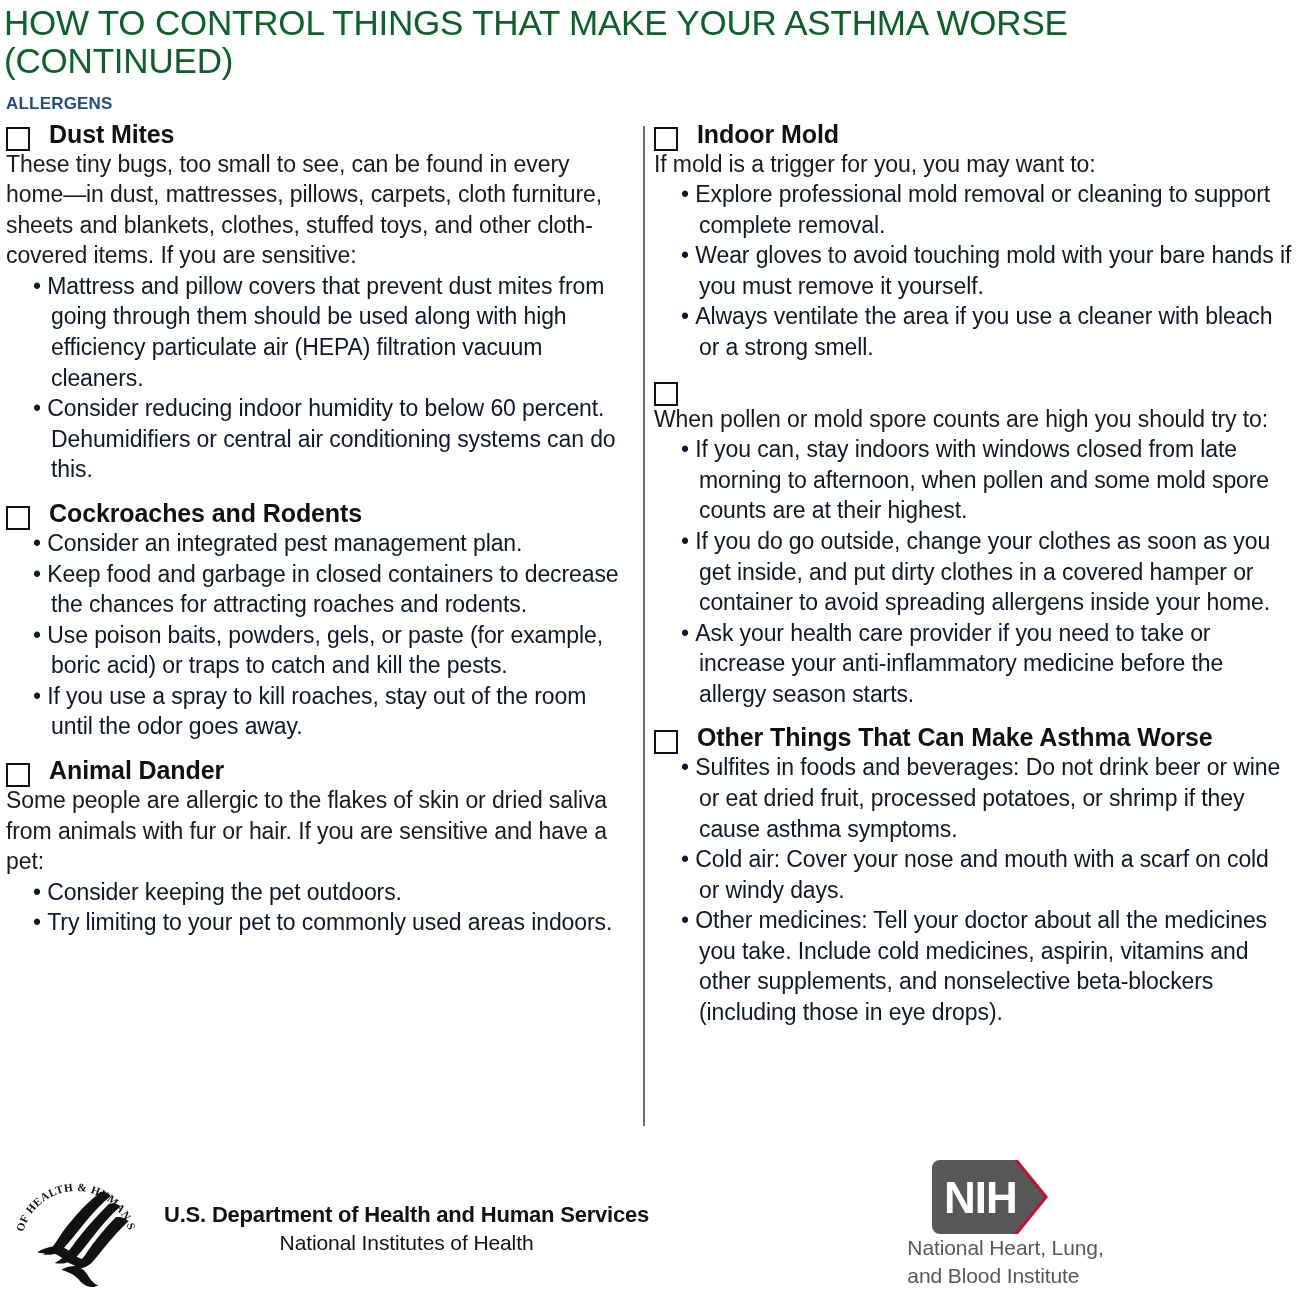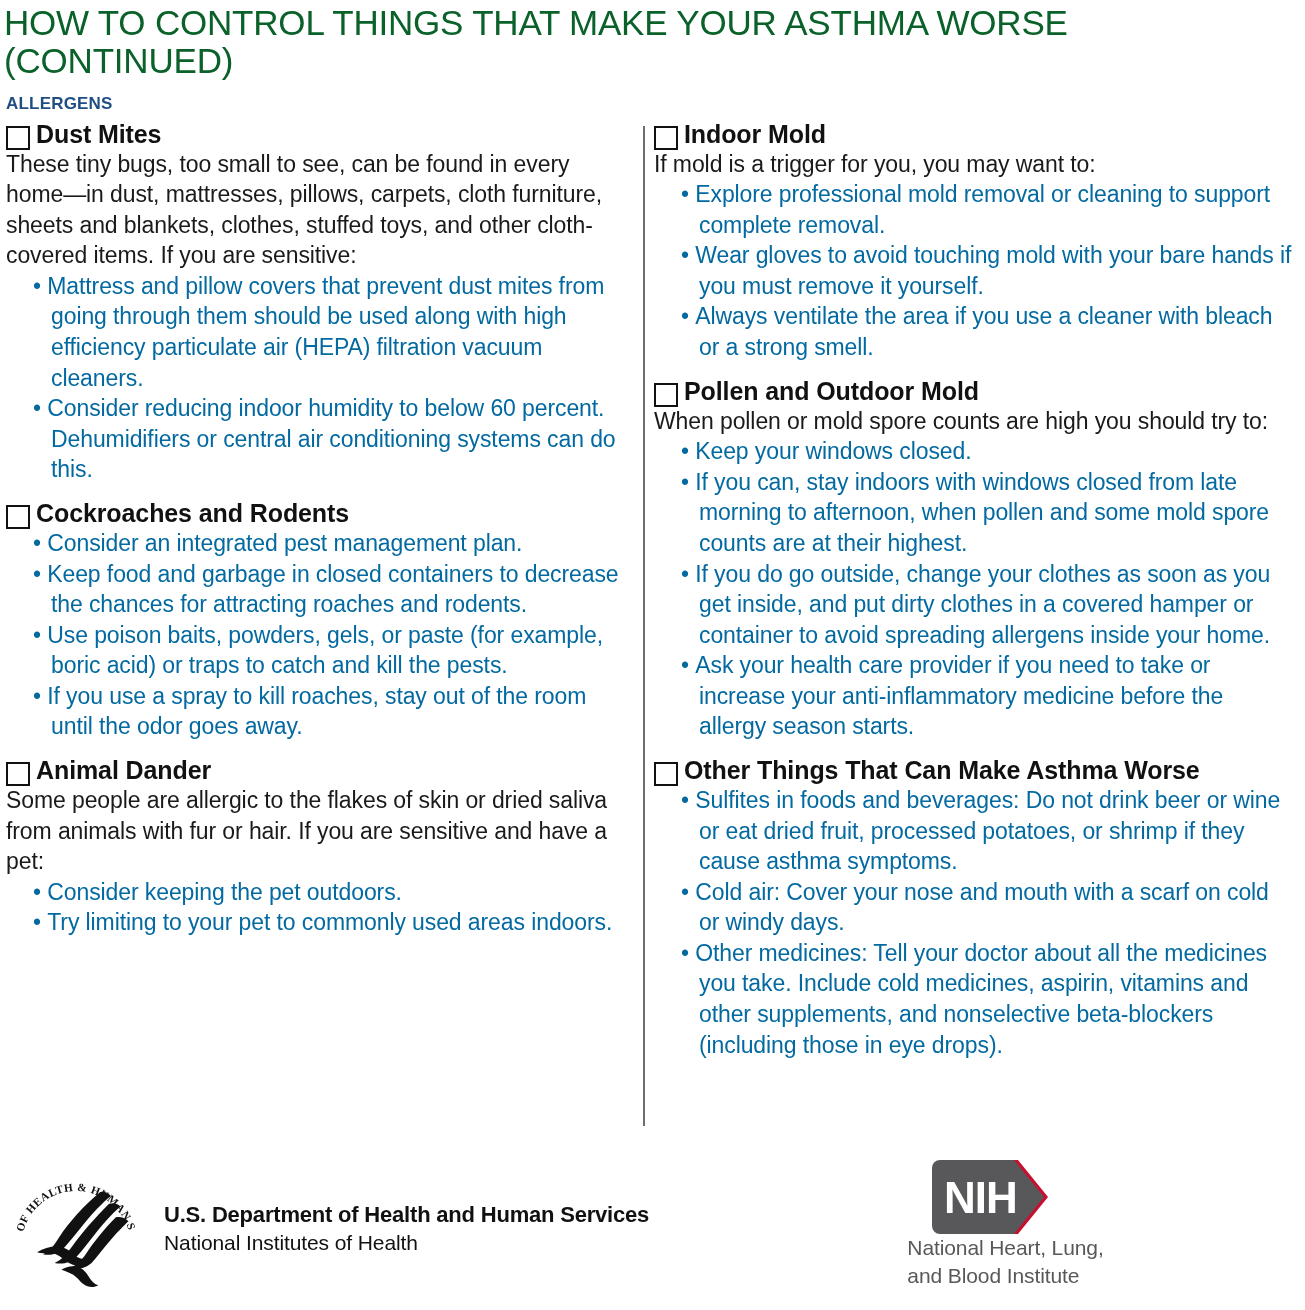--- a/index.html
+++ b/index.html
@@ -59,8 +59,8 @@
 
   .block-head {
     display: flex;
-    align-items: center;
-    gap: 9px;
+    align-items: flex-end;
+    gap: 22px;
     margin-bottom: 1px;
   }
   .chk {

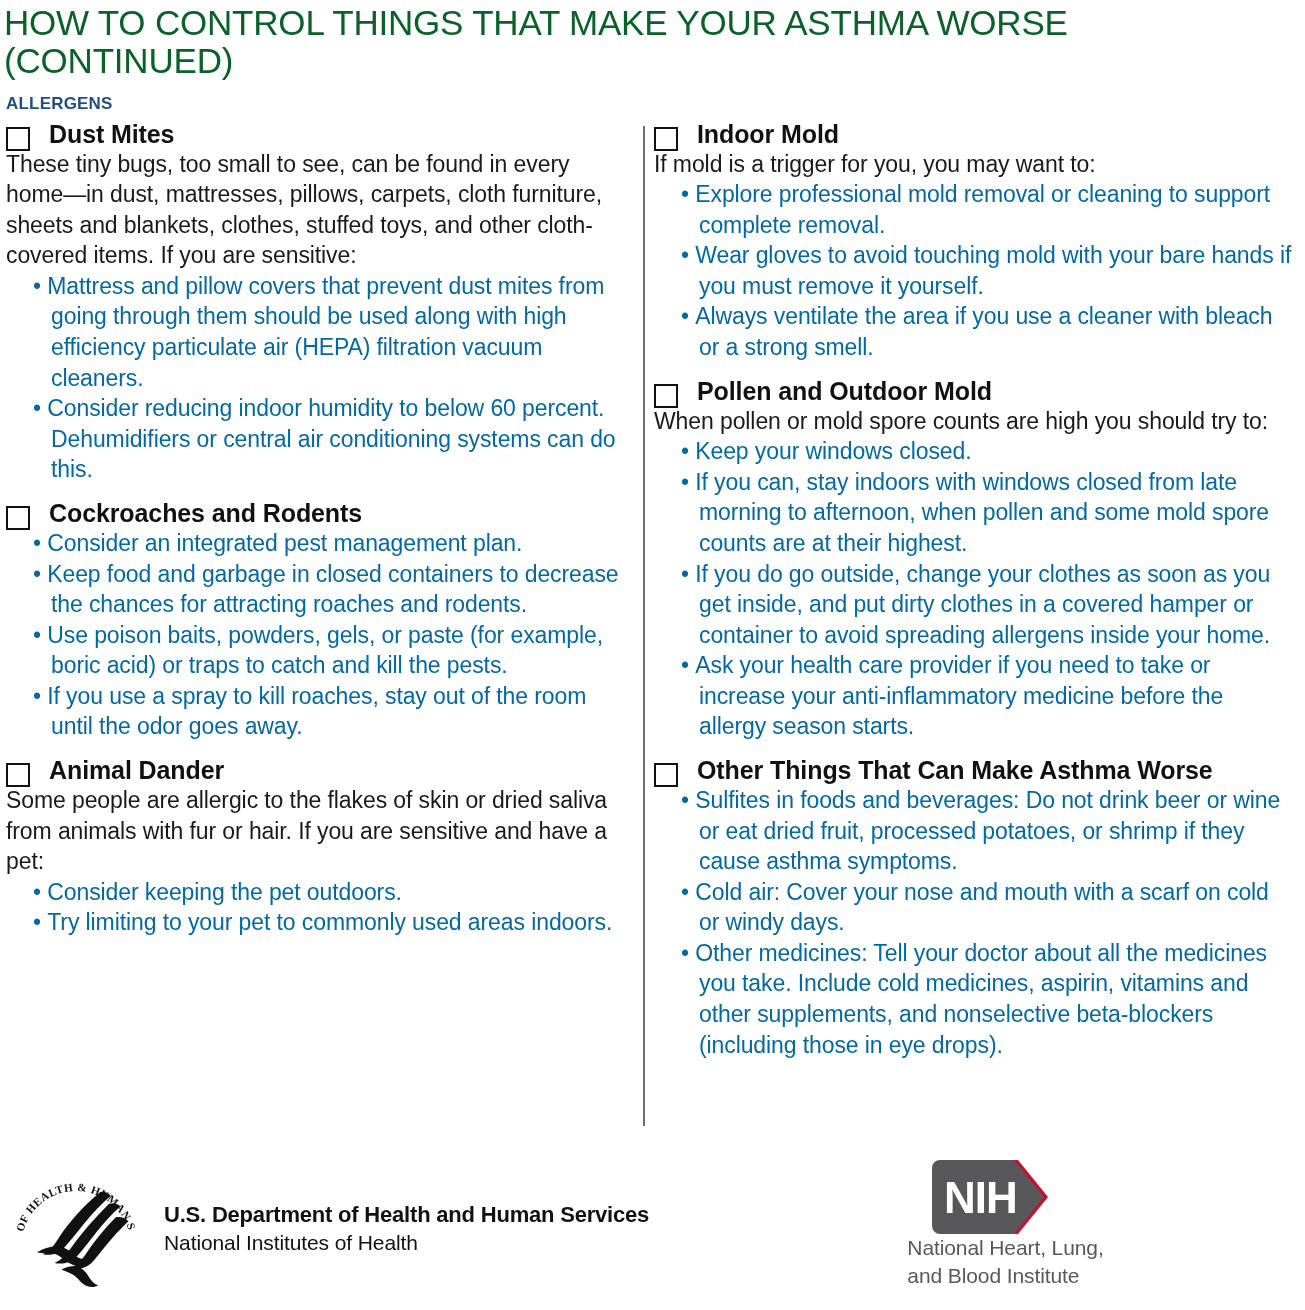--- a/index.html
+++ b/index.html
@@ -112,7 +112,7 @@
   ul.bullets li {
     font-size: 23px;
     line-height: 1.33;
-    color: #0369a1;
+    color: #0f172a;
     letter-spacing: -0.1px;
     padding-left: 18px;
     text-indent: -18px;

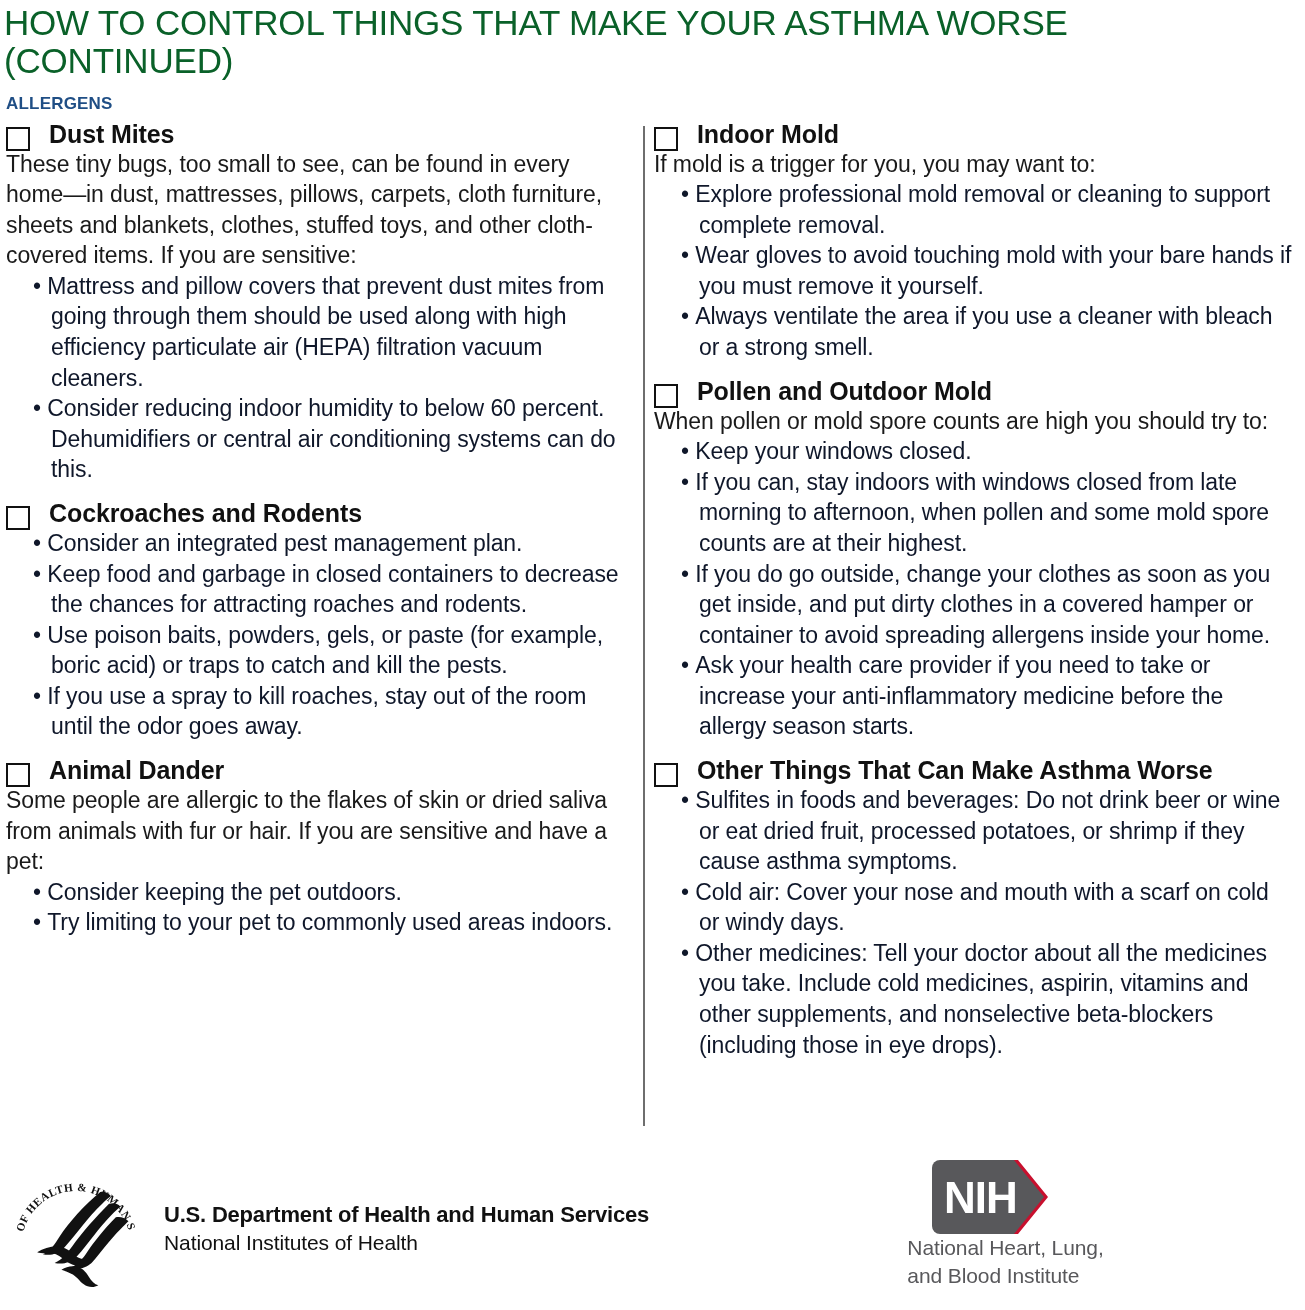--- a/index.html
+++ b/index.html
@@ -238,7 +238,6 @@
     <div class="block">
       <div class="block-head">
         <span class="chk"></span>
-        <span class="block-title">Pollen and Outdoor Mold</span>
       </div>
       <p class="para hang">When pollen or mold spore counts are high you should try to:</p>
       <ul class="bullets">

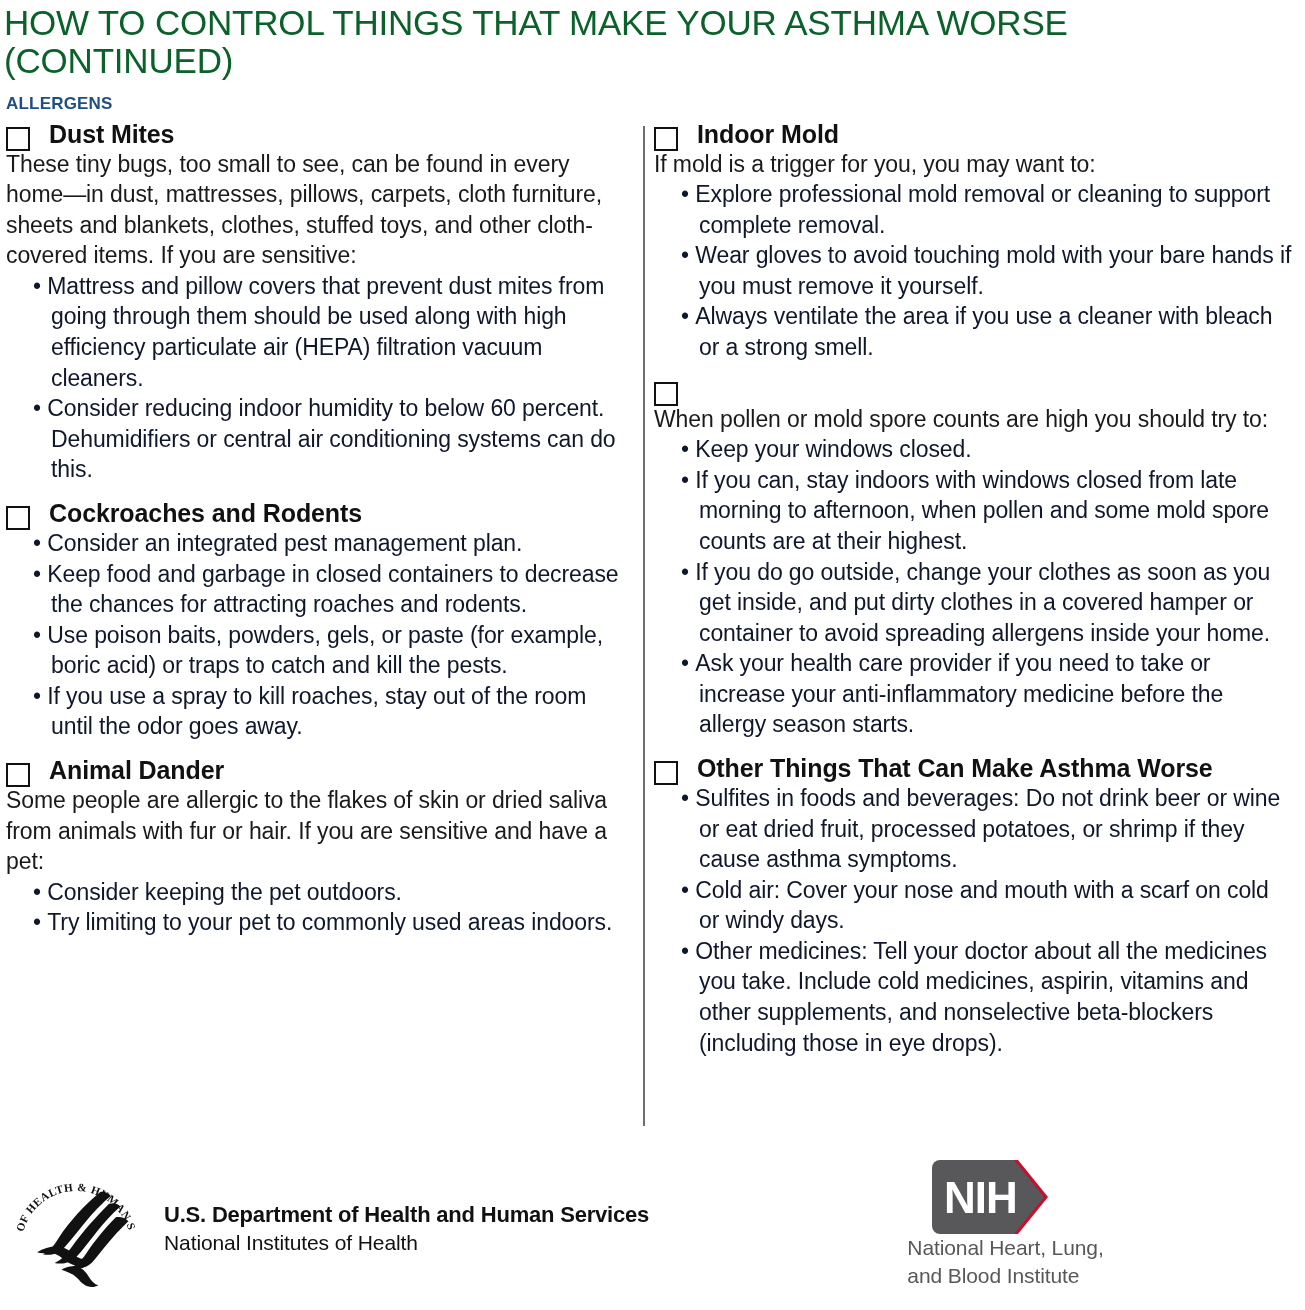--- a/index.html
+++ b/index.html
@@ -241,7 +241,6 @@
       </div>
       <p class="para hang">When pollen or mold spore counts are high you should try to:</p>
       <ul class="bullets">
-        <li>Keep your windows closed.</li>
         <li>If you can, stay indoors with windows closed from late morning to afternoon, when pollen and some mold spore counts are at their highest.</li>
         <li>If you do go outside, change your clothes as soon as you get inside, and put dirty clothes in a covered hamper or container to avoid spreading allergens inside your home.</li>
         <li>Ask your health care provider if you need to take or increase your anti-inflammatory medicine before the allergy season starts.</li>

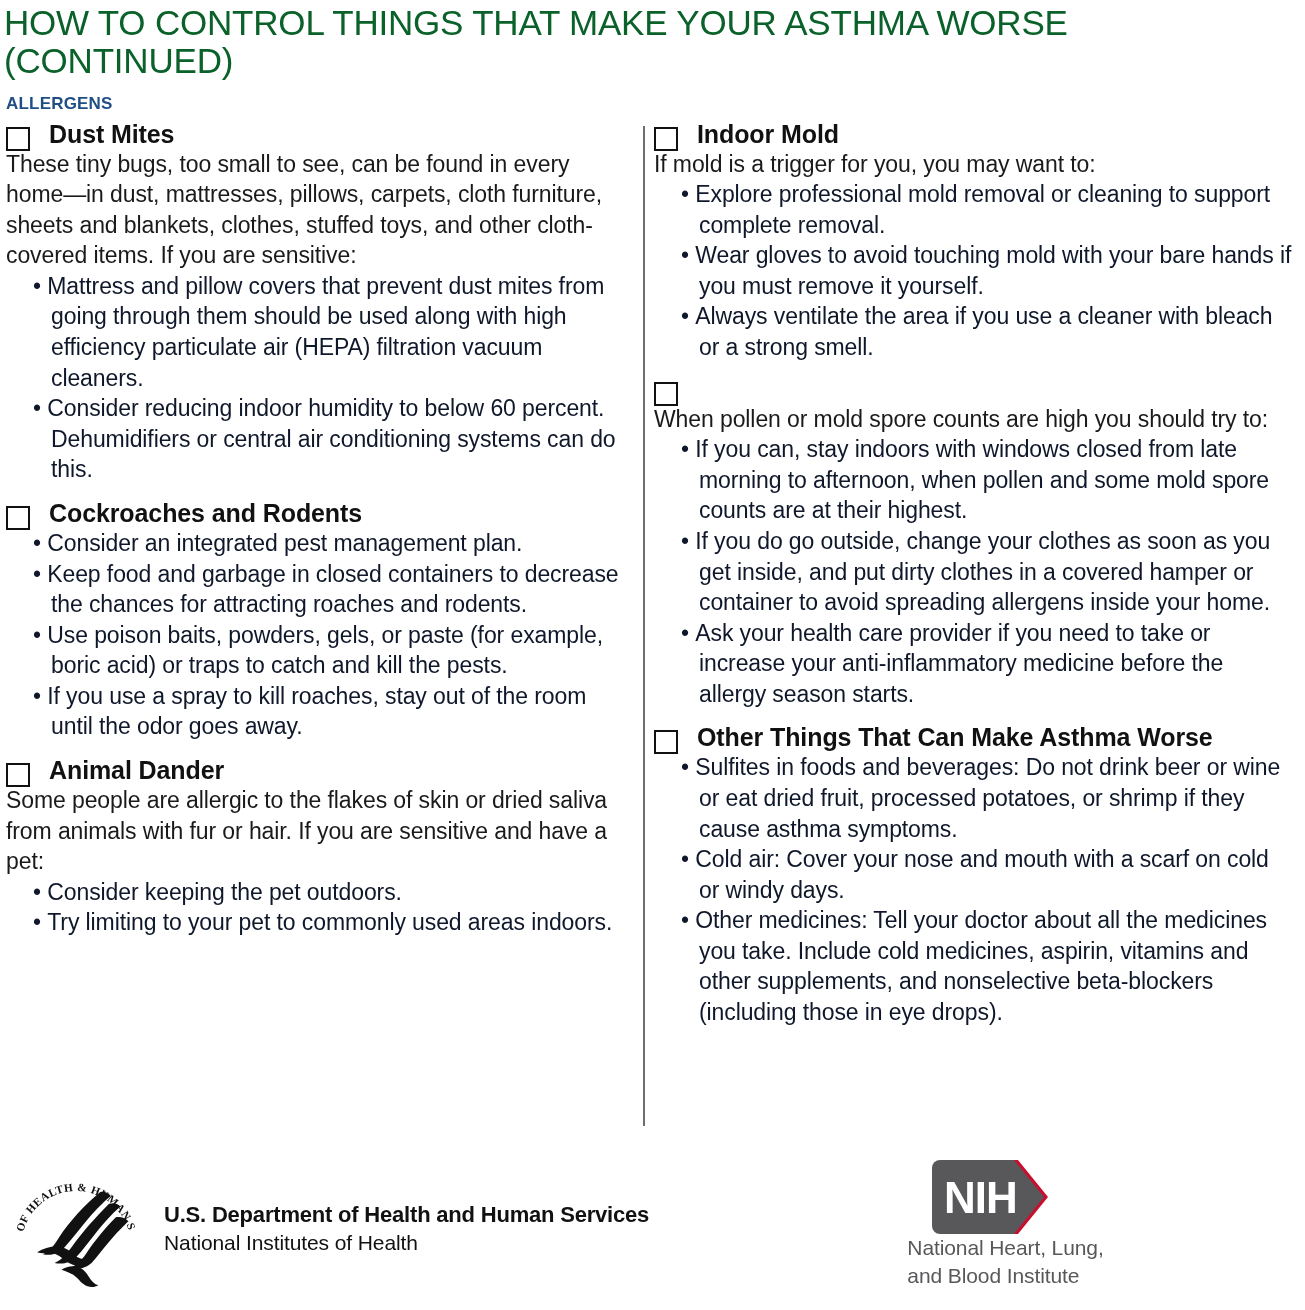--- a/index.html
+++ b/index.html
@@ -148,6 +148,7 @@
   .hhs-text {
     margin-left: 20px;
     line-height: 1.28;
+    text-align: center;
   }
   .hhs-line1 { font-size: 22px; font-weight: bold; color: #111111; letter-spacing: -0.2px; }
   .hhs-line2 { font-size: 21px; color: #111111; letter-spacing: -0.1px; }

